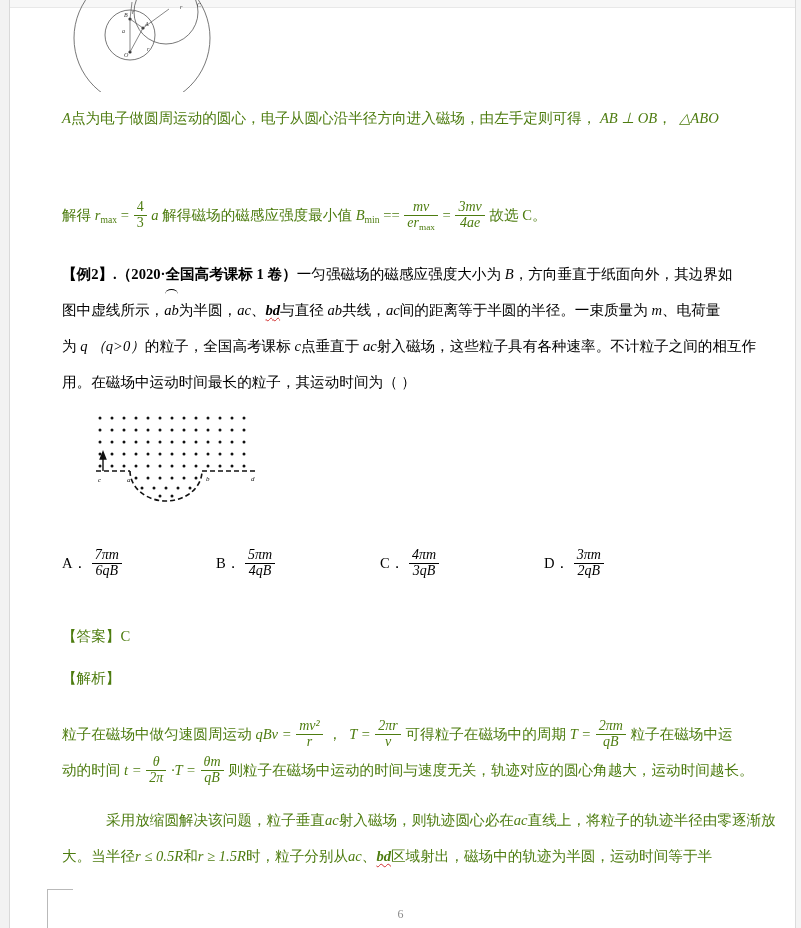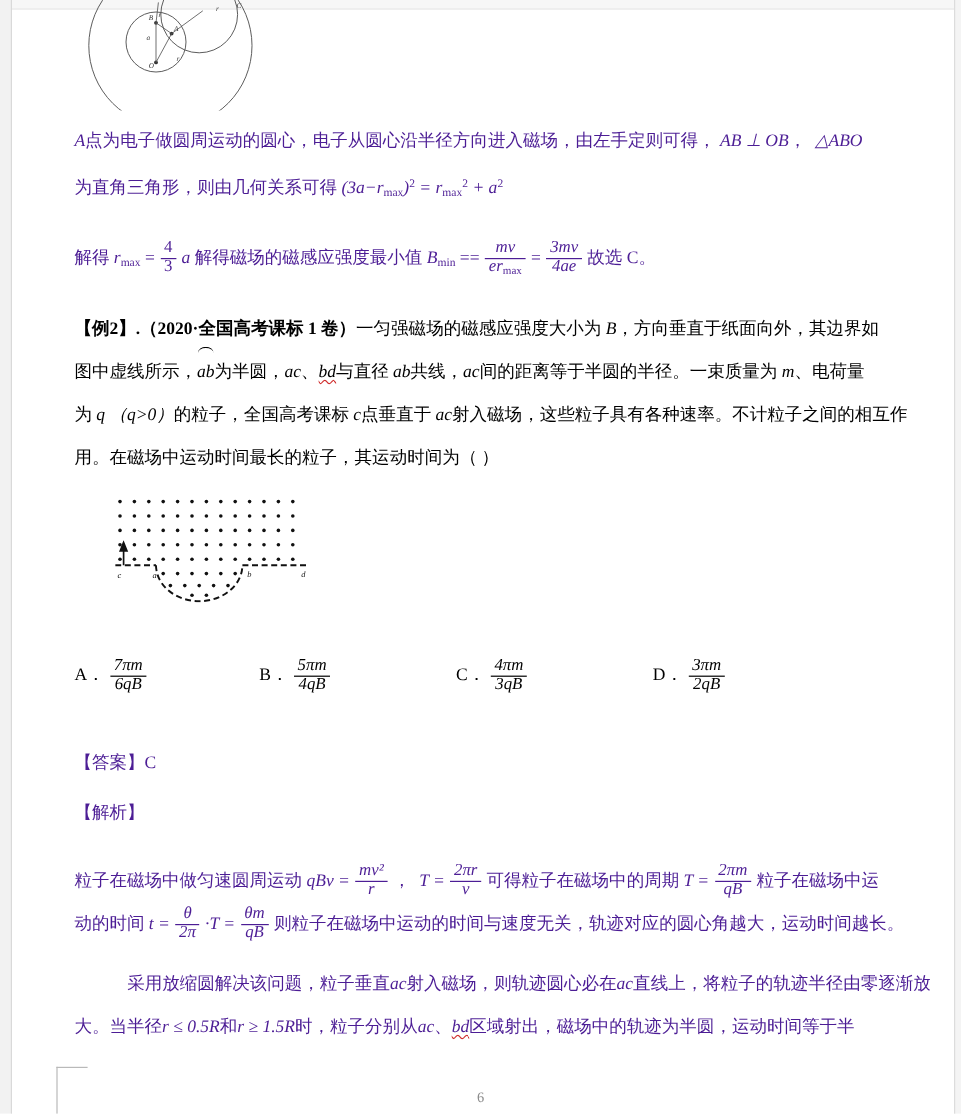--- a/index.html
+++ b/index.html
@@ -68,7 +68,7 @@
     line-height: 36px;
     white-space: nowrap;
   }
-  p.red.line { color: #4c1d95; }
+  p.red.line { color: #4d7c0f; }
 
   .it { font-style: italic; font-family: "Liberation Serif", serif; }
   .bold { font-weight: bold; }

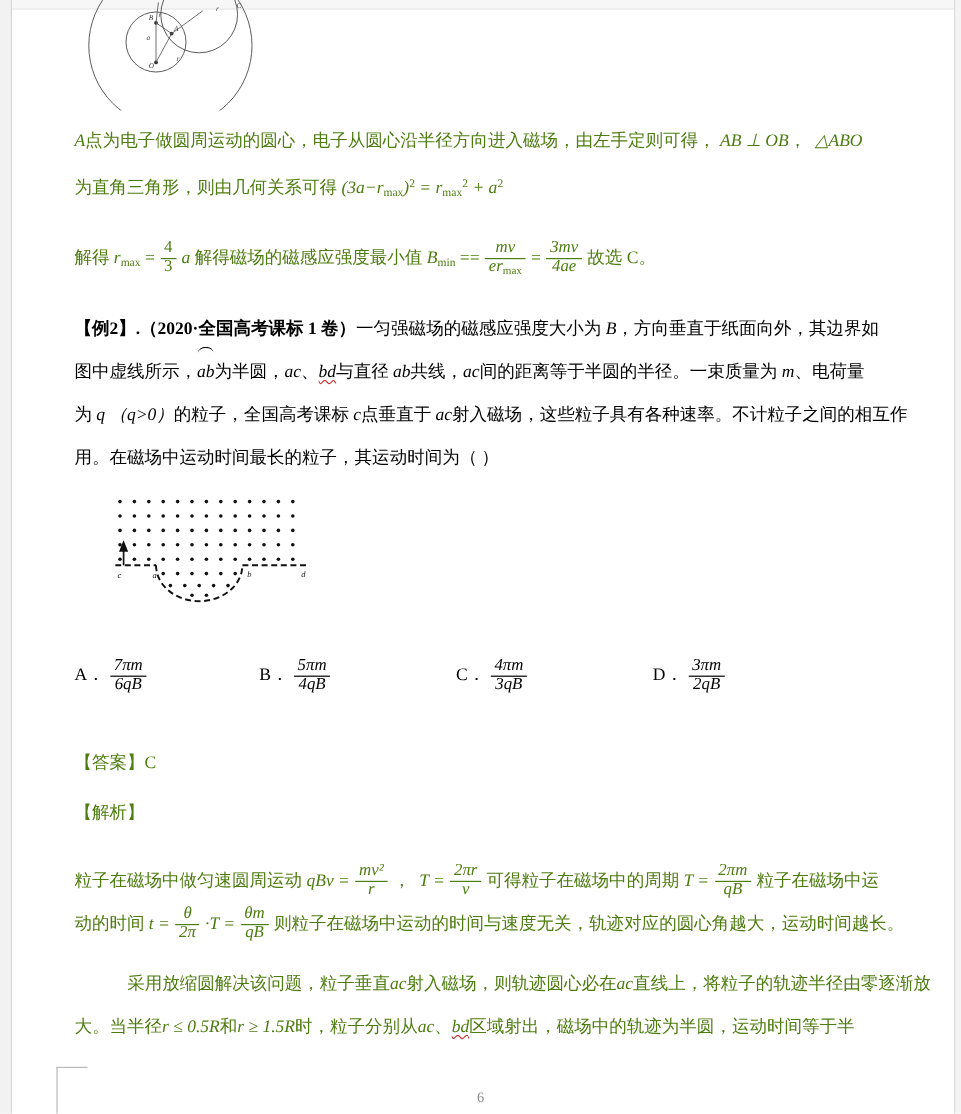--- a/index.html
+++ b/index.html
@@ -174,10 +174,6 @@
       <span class="it">A</span><span>点为电子做圆周运动的圆心，电子从圆心沿半径方向进入磁场，由左手定则可得，</span>
       <span class="it">AB ⊥ OB</span>，&nbsp;
       <span class="it">△ABO</span>
-    </p>
-    <p class="line red">
-      <span>为直角三角形，则由几何关系可得</span>
-      <span class="it">(3a−r<span class="sub">max</span>)<span class="sup">2</span> = r<span class="sub">max</span><span class="sup">2</span> + a<span class="sup">2</span></span>
     </p>
   </div>
 

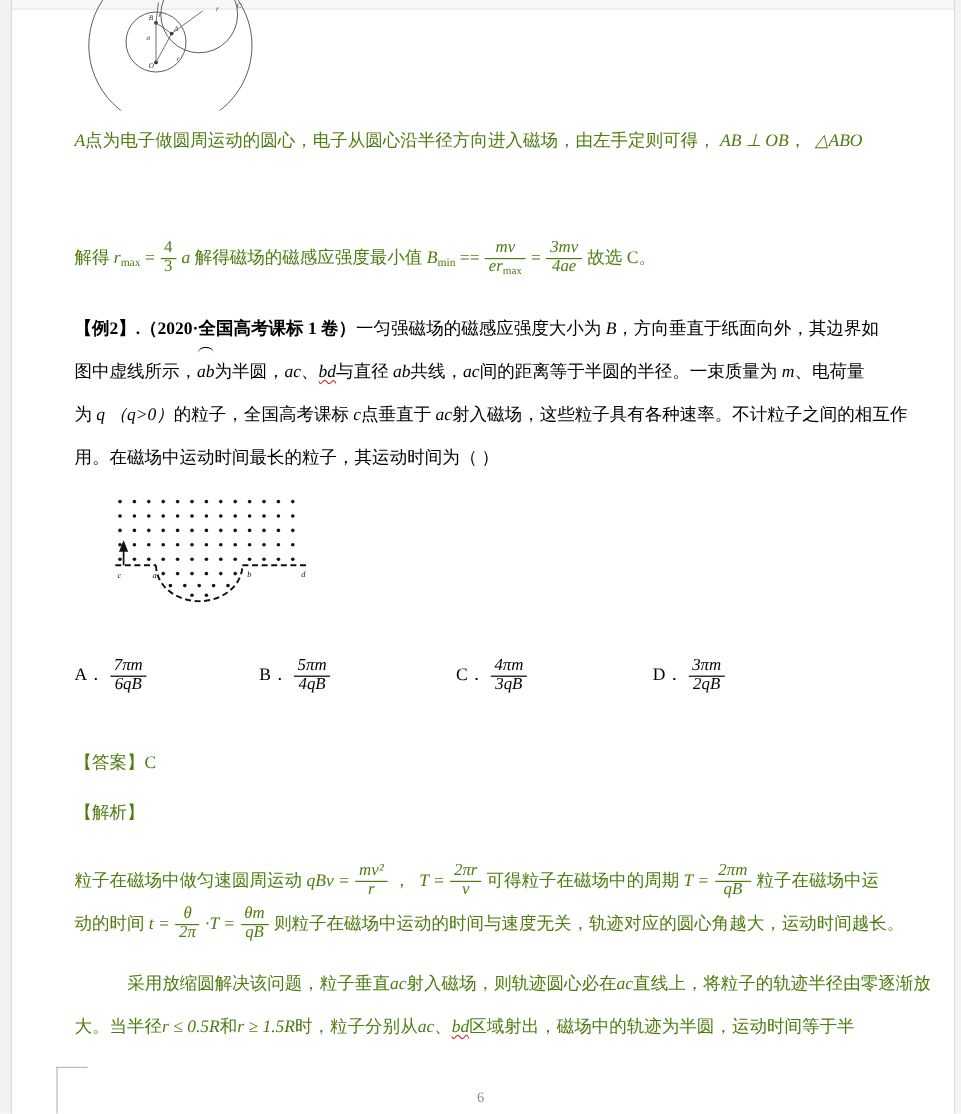--- a/index.html
+++ b/index.html
@@ -93,6 +93,7 @@
     text-decoration: underline wavy #d03030;
     text-decoration-thickness: 1px;
     text-underline-offset: 2px;
+    font-weight: bold;
   }
   .arc-over {
     position: relative;

